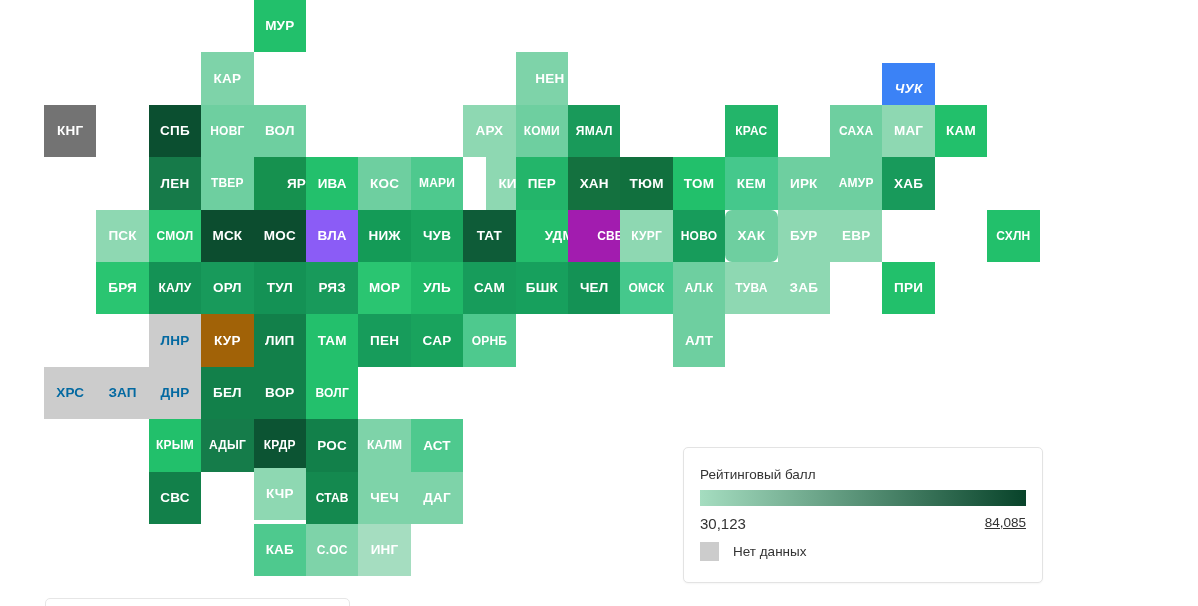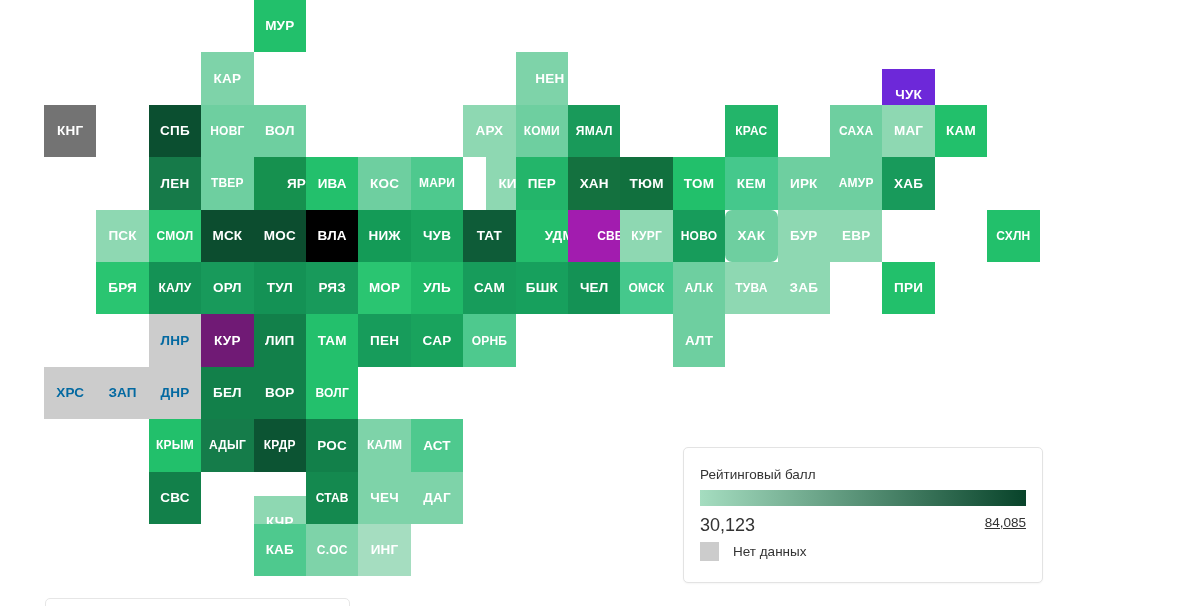--- a/index.html
+++ b/index.html
@@ -136,7 +136,7 @@
     <div class="tile" style="left: 201.2px; top: 52.4px; background: rgb(126, 211, 169);">
       <span class="tile-label">КАР</span>
     </div>
-    <div class="tile" style="left: 882.4px; top: 69px; background: #6d28d9;">
+    <div class="tile" style="left: 882.4px; top: 63px; background: #3b82f6; font-style: italic;">
       <span class="tile-label">ЧУК</span>
     </div>
     <div class="tile" style="left: 44px; top: 104.8px; background: #737373;">

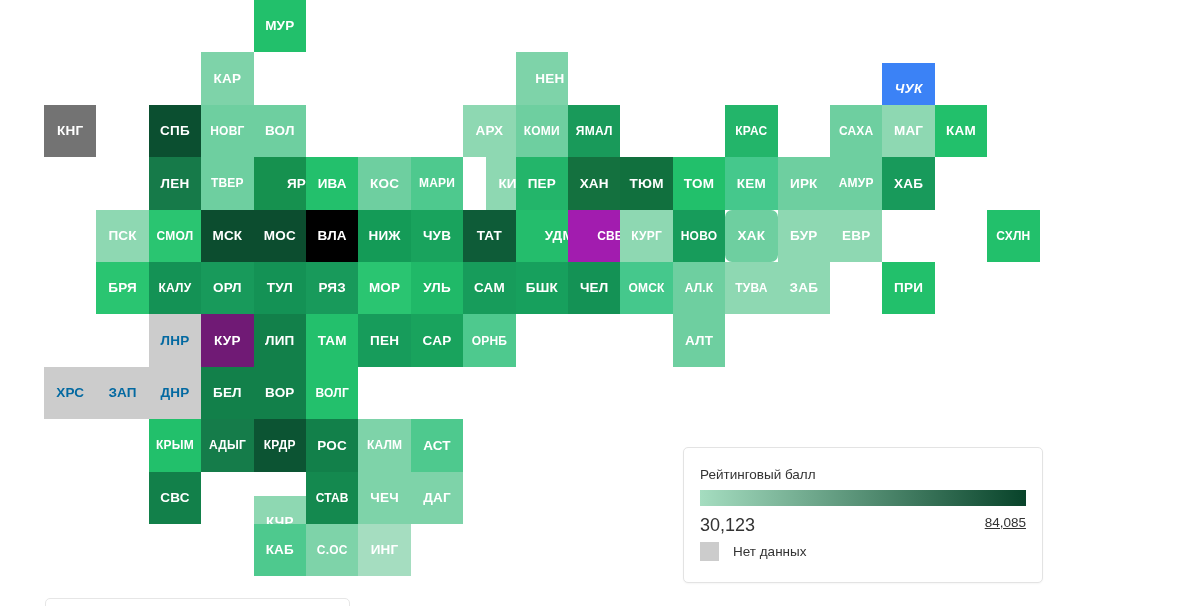--- a/index.html
+++ b/index.html
@@ -229,7 +229,7 @@
     <div class="tile" style="left: 253.6px; top: 209.6px; background: rgb(12, 77, 47);">
       <span class="tile-label">МОС</span>
     </div>
-    <div class="tile" style="left: 306px; top: 209.6px; background: #000000;">
+    <div class="tile" style="left: 306px; top: 209.6px; background: #8b5cf6;">
       <span class="tile-label">ВЛА</span>
     </div>
     <div class="tile" style="left: 358.4px; top: 209.6px; background: rgb(20, 155, 87);">

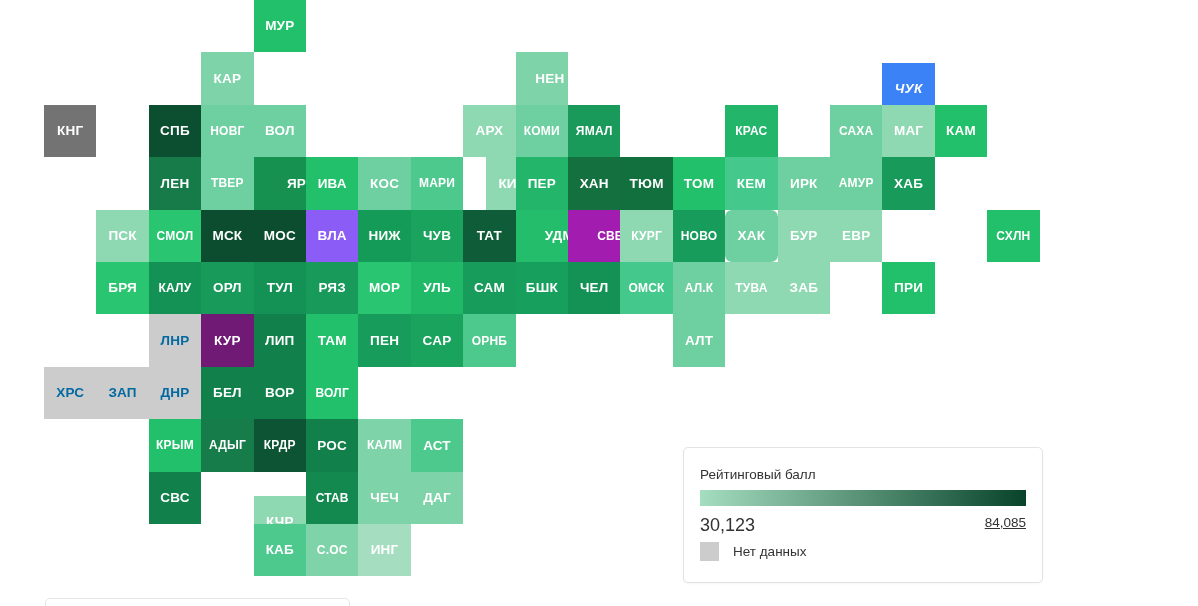--- a/index.html
+++ b/index.html
@@ -313,7 +313,7 @@
     <div class="tile nodata" style="left: 148.8px; top: 314.4px; background: rgb(204, 204, 204);">
       <span class="tile-label">ЛНР</span>
     </div>
-    <div class="tile" style="left: 201.2px; top: 314.4px; background: #701a75;">
+    <div class="tile" style="left: 201.2px; top: 314.4px; background: #a16207;">
       <span class="tile-label">КУР</span>
     </div>
     <div class="tile" style="left: 253.6px; top: 314.4px; background: rgb(18, 128, 74);">

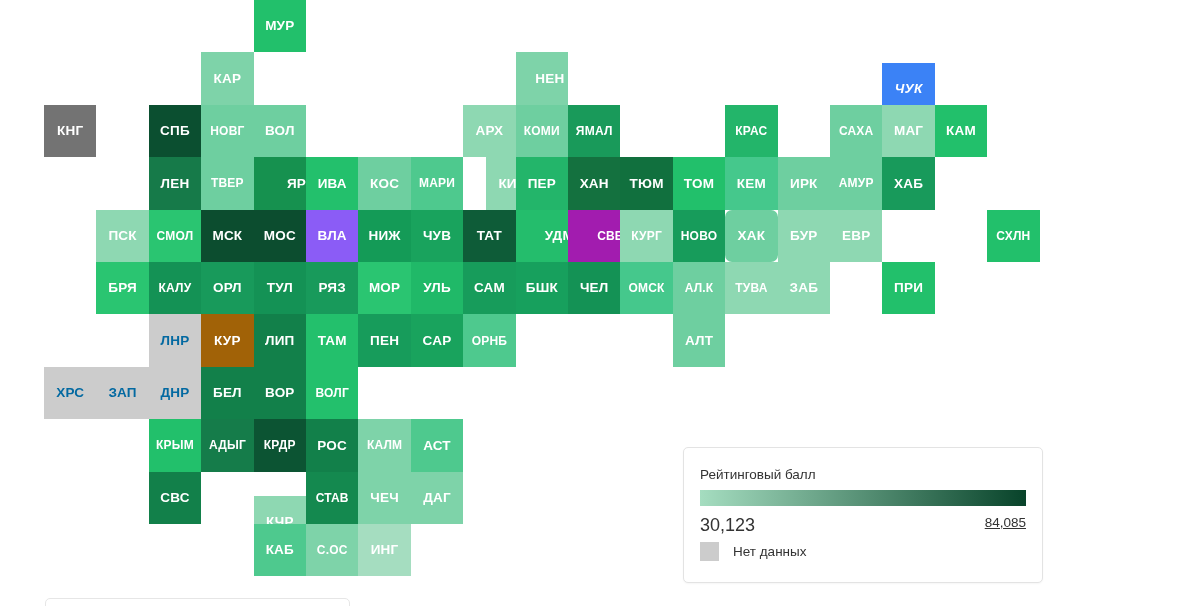--- a/index.html
+++ b/index.html
@@ -373,7 +373,7 @@
     <div class="tile" style="left: 148.8px; top: 471.6px; background: rgb(18, 128, 74);">
       <span class="tile-label">СВС</span>
     </div>
-    <div class="tile" style="left: 253.6px; top: 496px; background: rgb(142, 216, 178);">
+    <div class="tile" style="left: 253.6px; top: 468px; background: rgb(142, 216, 178);">
       <span class="tile-label">КЧР</span>
     </div>
     <div class="tile tiny" style="left: 306px; top: 471.6px; background: rgb(20, 137, 79);">

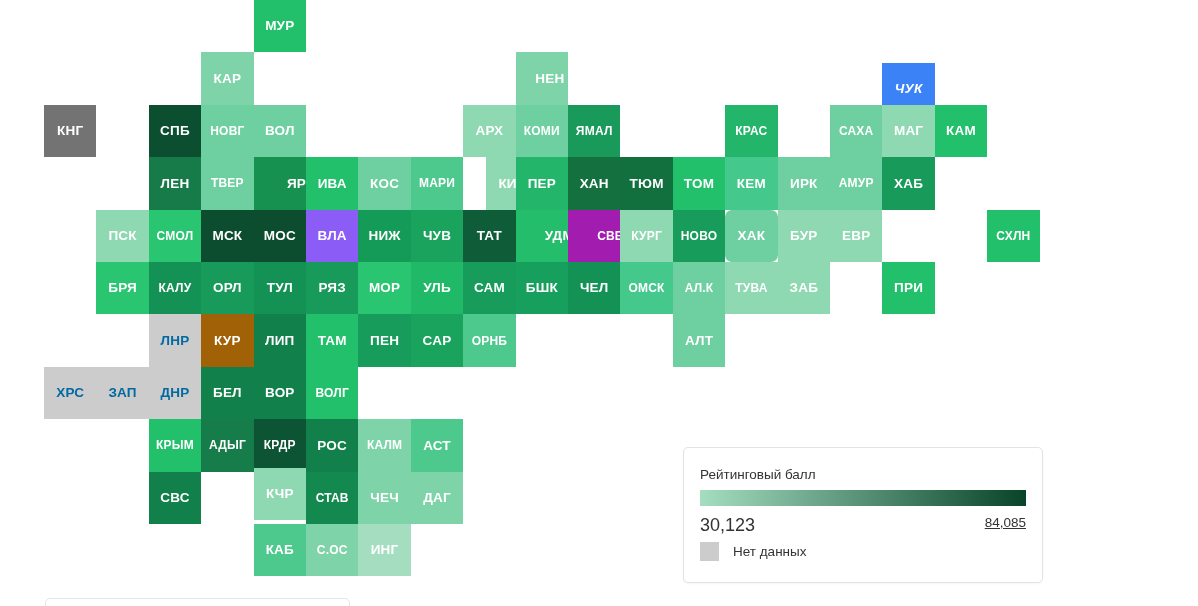--- a/index.html
+++ b/index.html
@@ -76,7 +76,7 @@
     position: absolute;
     left: 16px;
     top: 67px;
-    font-size: 18px;
+    font-size: 15px;
     color: #333333;
   }
   #legend-max {

